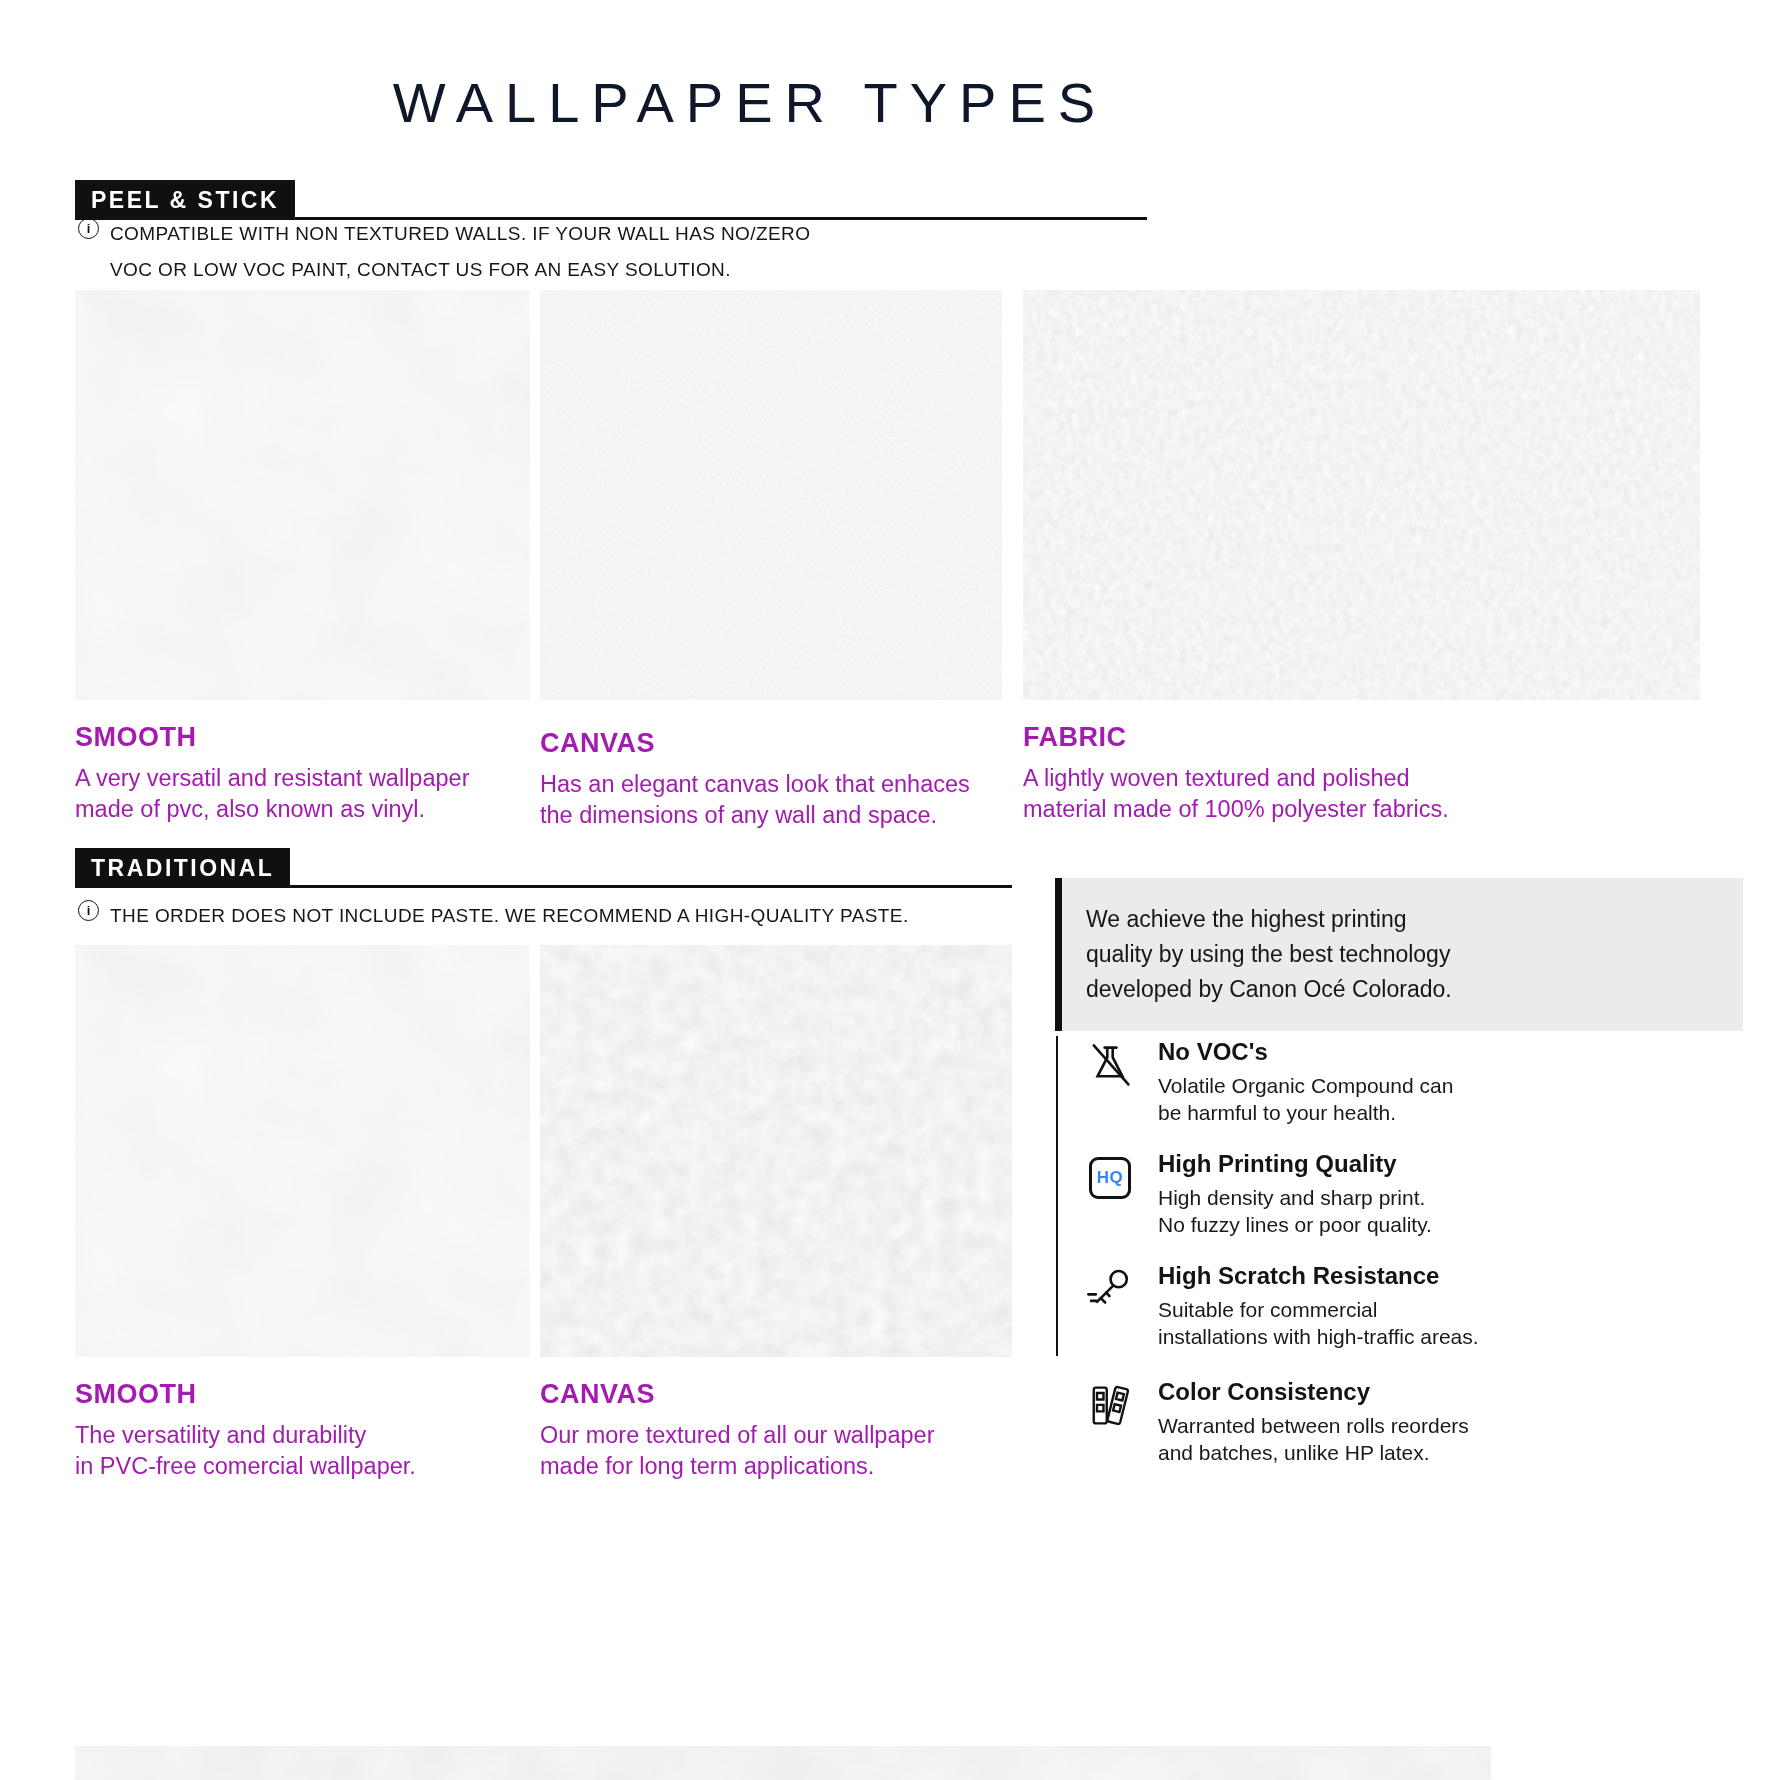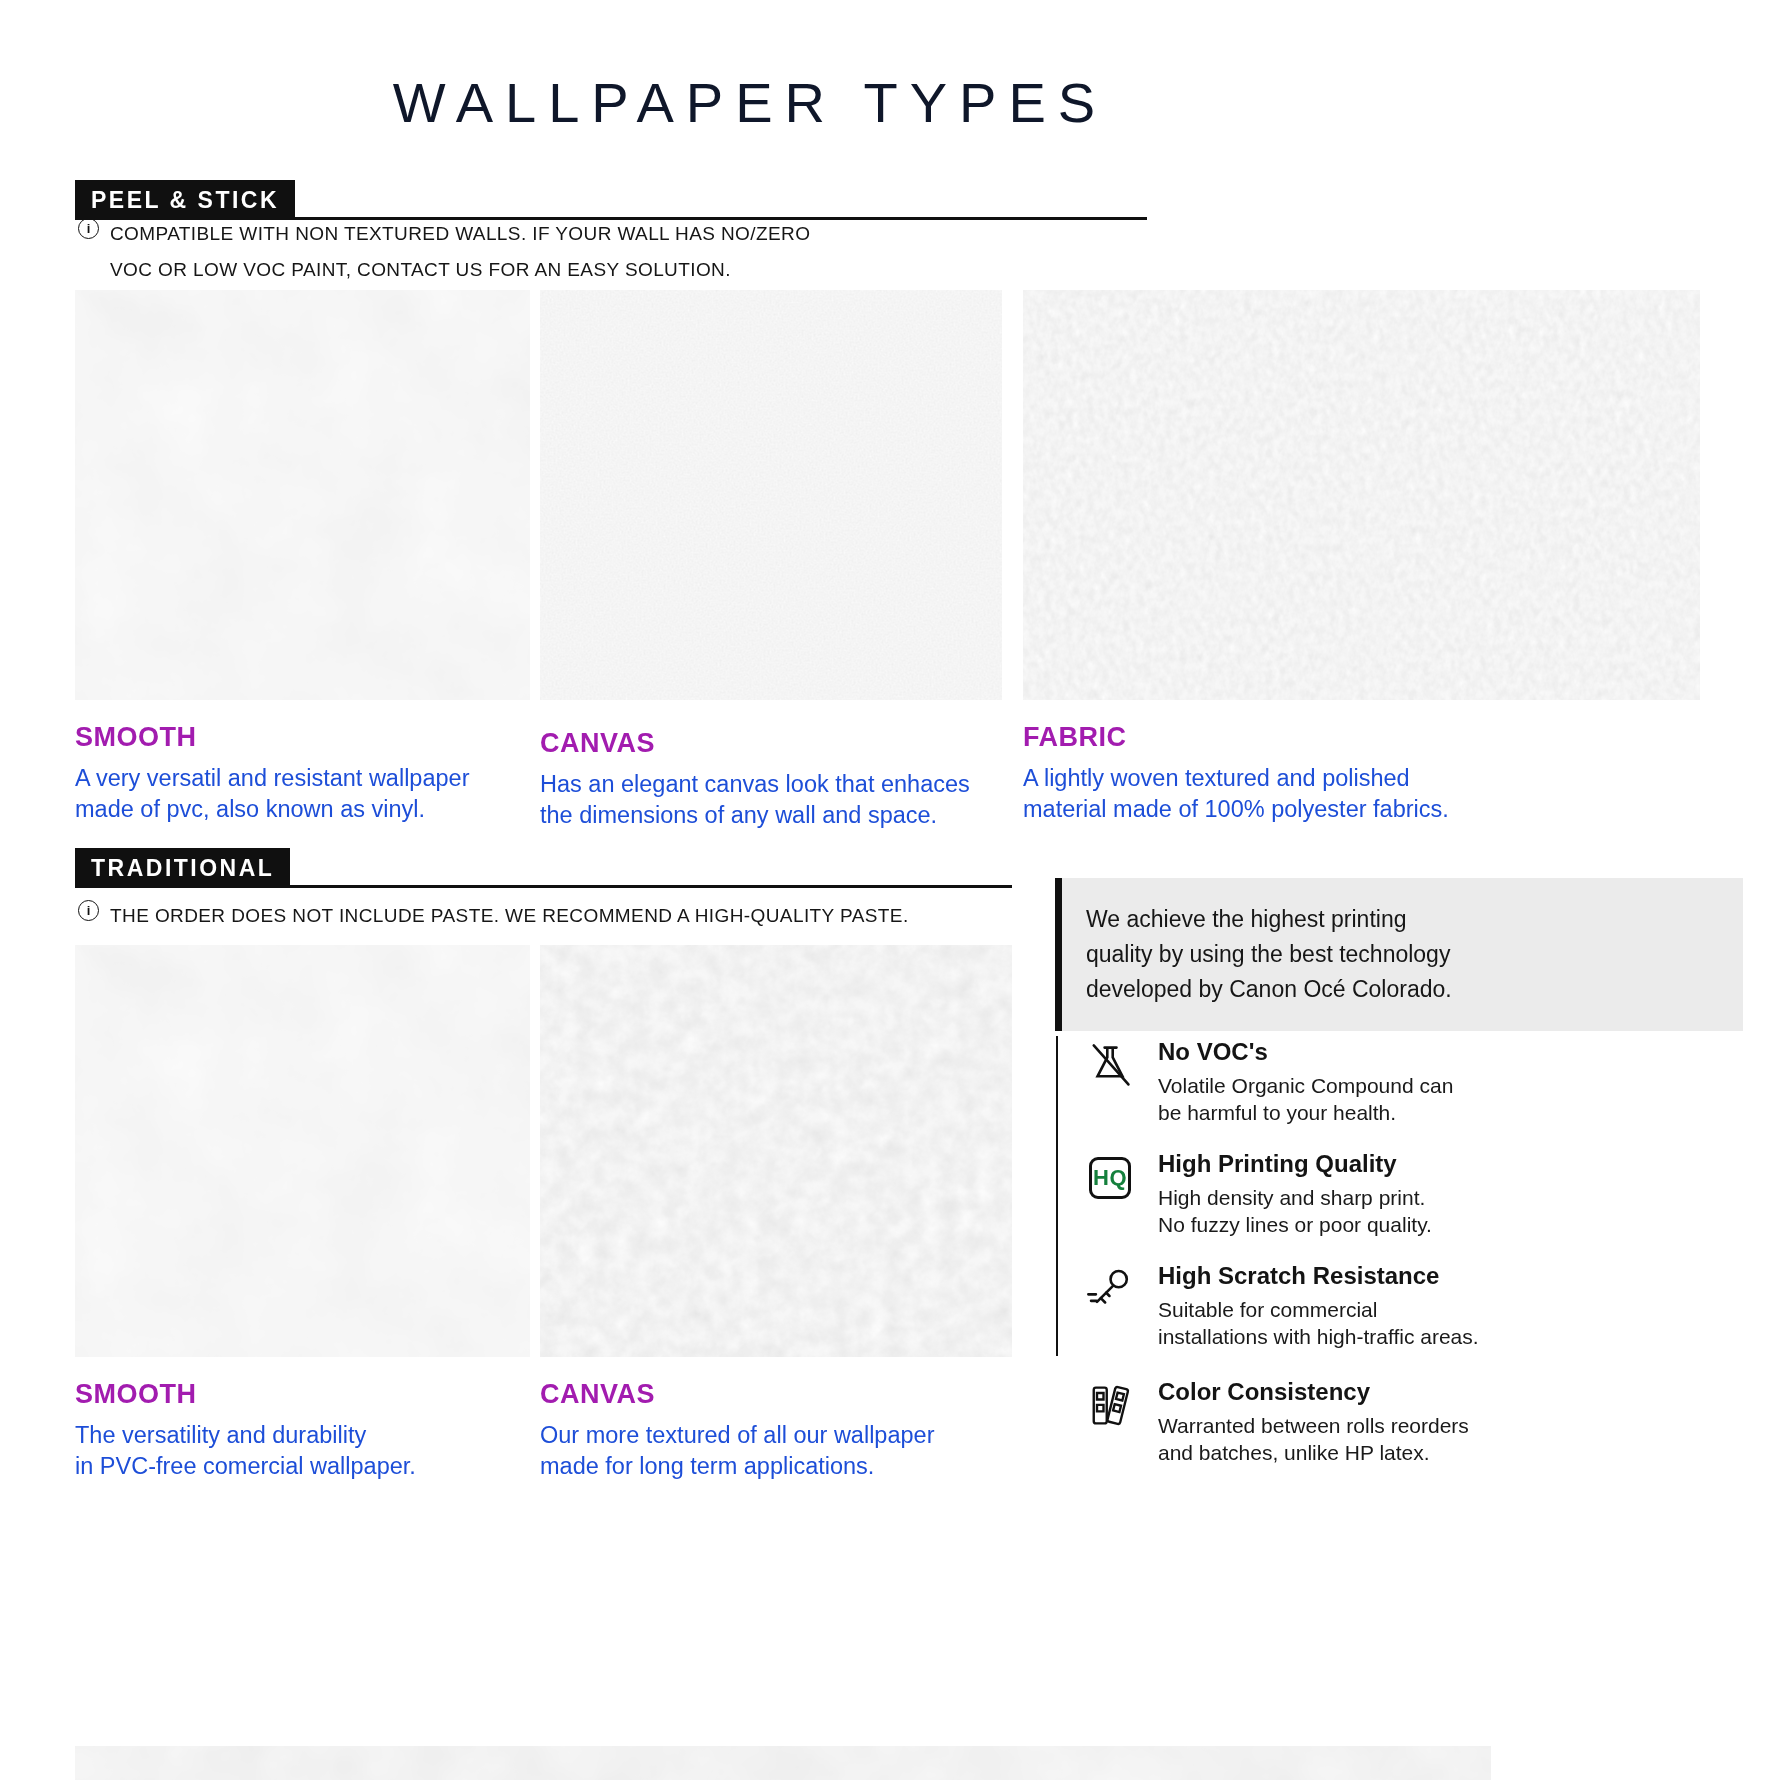--- a/index.html
+++ b/index.html
@@ -22,7 +22,7 @@
   .swatch { width:100%; background:#efefef; }
   .swatch svg { display:block; width:100%; height:100%; }
   .card-title { font-size:27px; font-weight:700; letter-spacing:0.5px; margin-top:22px; color:#a21caf; }
-  .card-desc { font-size:23.5px; line-height:31px; margin-top:10px; color:#1d4ed8; }
+  .card-desc { font-size:23.5px; line-height:31px; margin-top:10px; color:#a21caf; }
 
   .quality { display:flex; }
   .quality-bar { width:7px; background:#101010; }

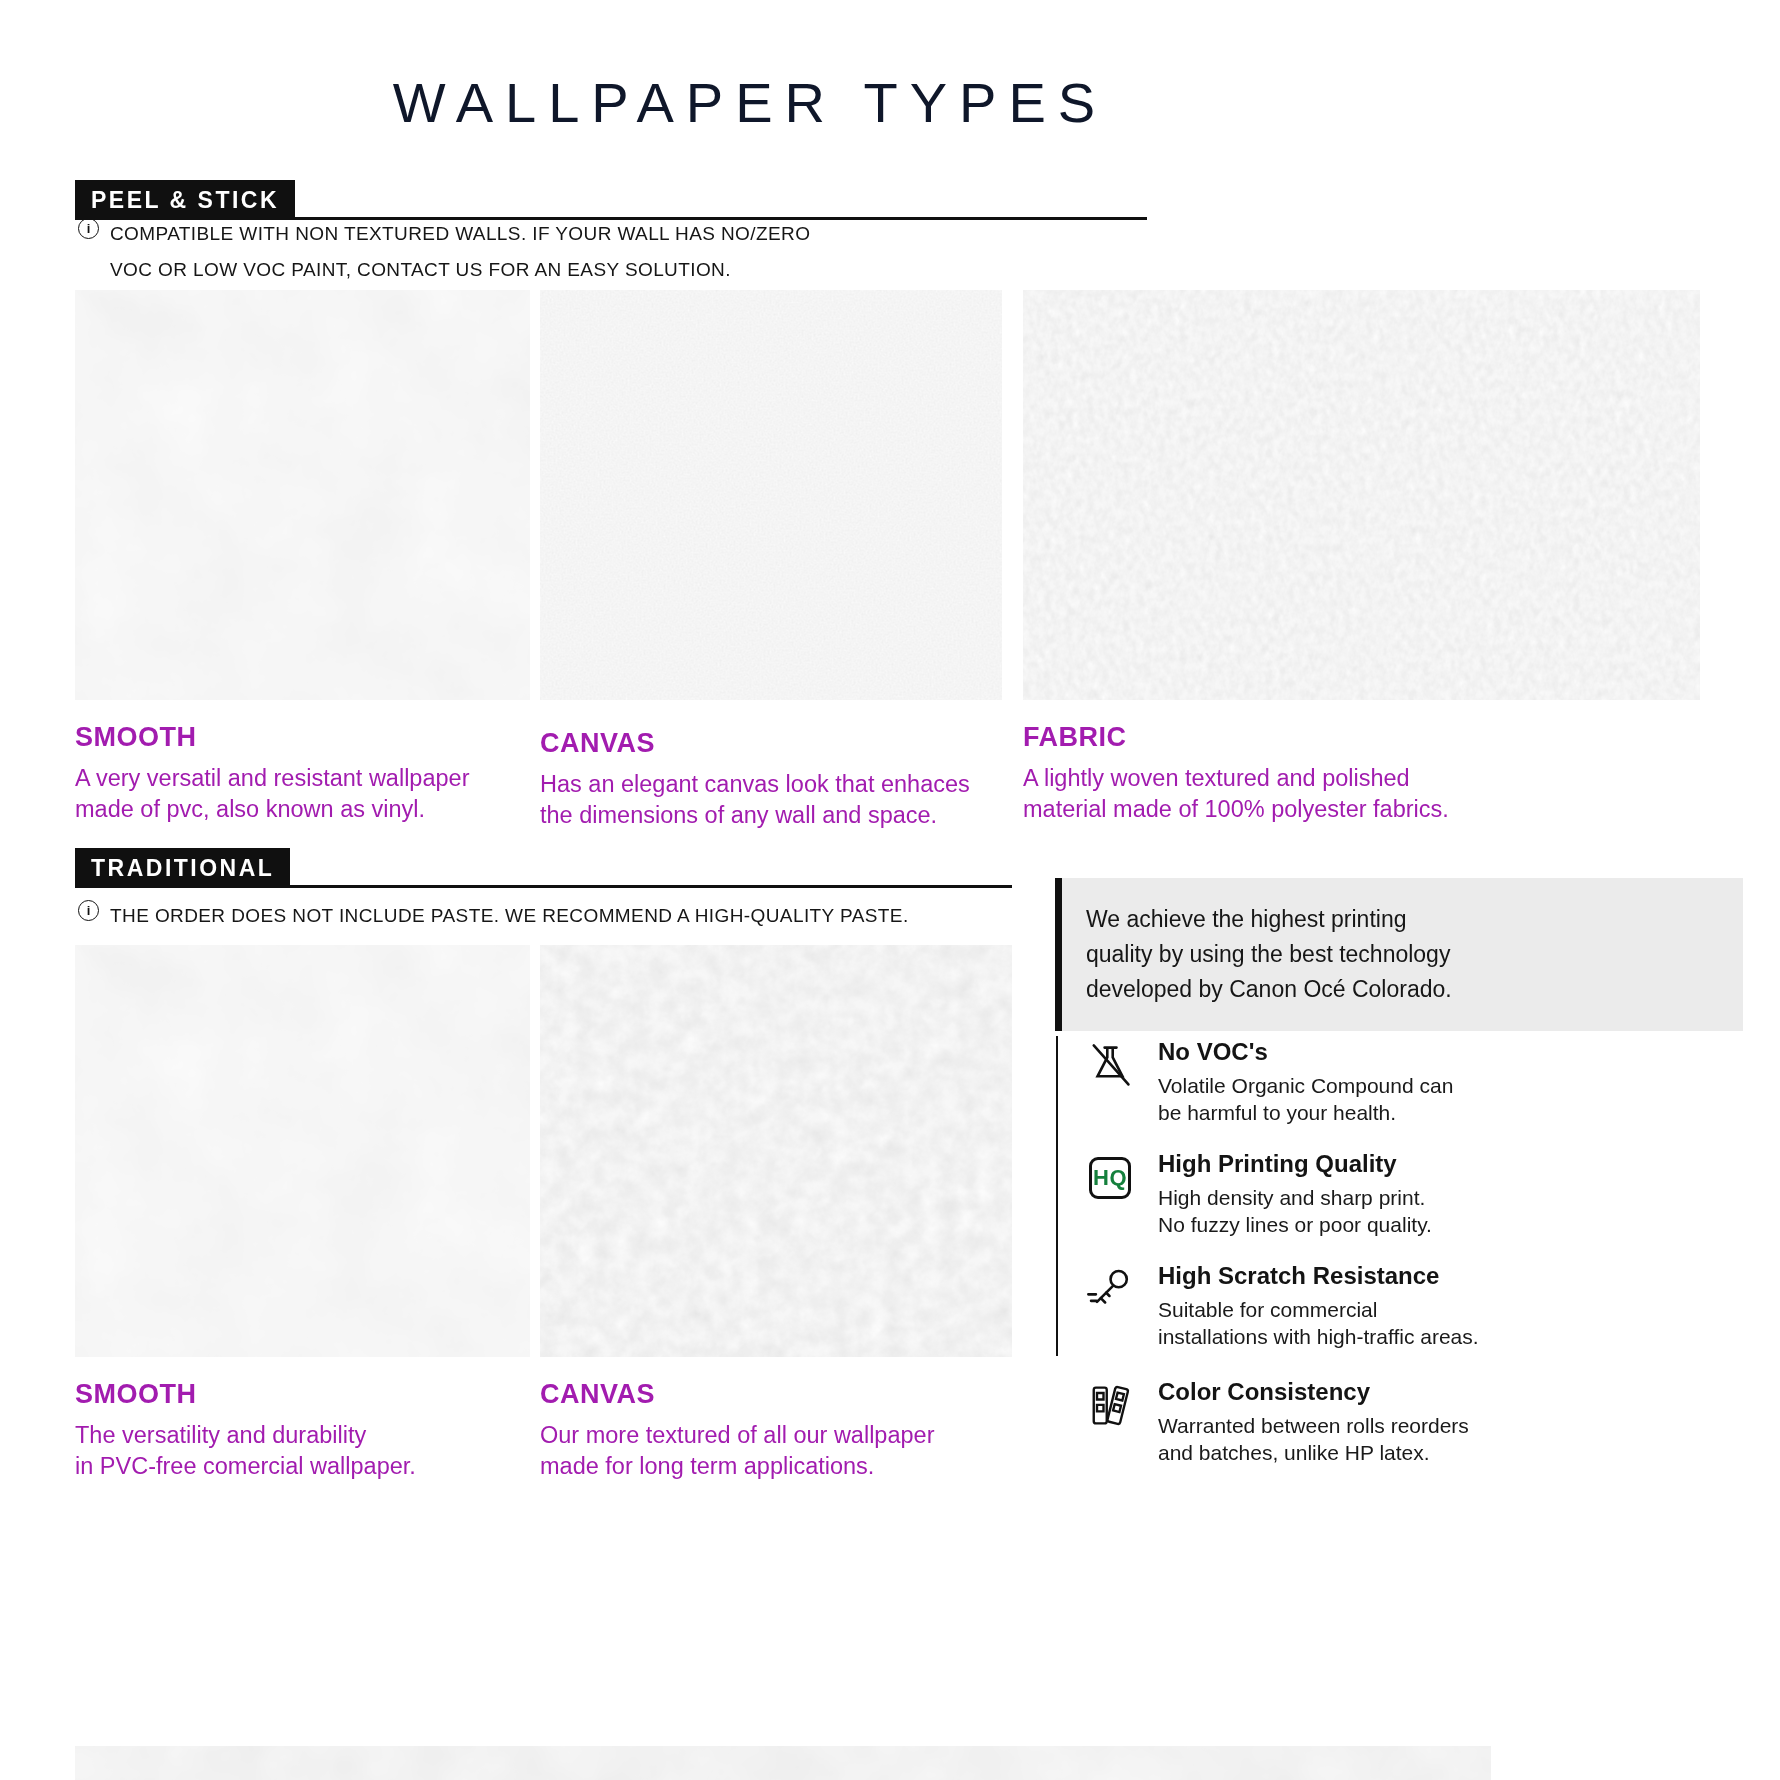--- a/index.html
+++ b/index.html
@@ -34,7 +34,7 @@
   .feature-icon { width:56px; height:56px; min-width:56px; display:flex; align-items:center; justify-content:center; }
   .feature-title { font-size:24px; font-weight:700; color:#141414; margin-bottom:6px; }
   .feature-desc { font-size:21px; line-height:27px; color:#1a1a1a; }
-  .hq-box { width:42px; height:42px; border:3px solid #111; border-radius:9px; display:flex; align-items:center; justify-content:center; font-weight:700; font-size:22px; letter-spacing:0.5px; color:#15803d; }
+  .hq-box { width:42px; height:42px; border:3px solid #111; border-radius:9px; display:flex; align-items:center; justify-content:center; font-weight:700; font-size:17px; letter-spacing:0.5px; color:#3b82f6; }
 </style>
 </head>
 <body>

